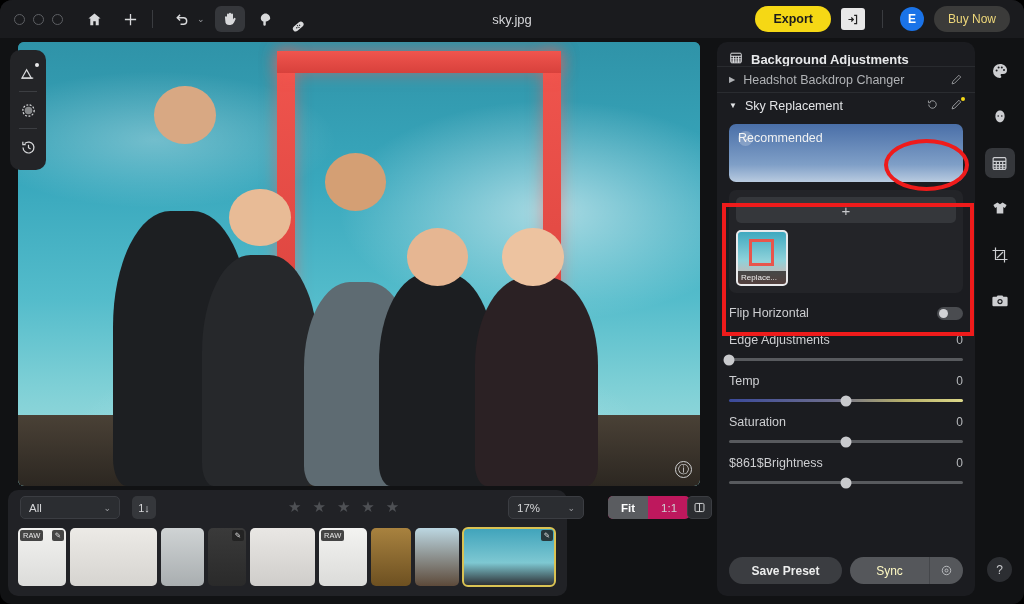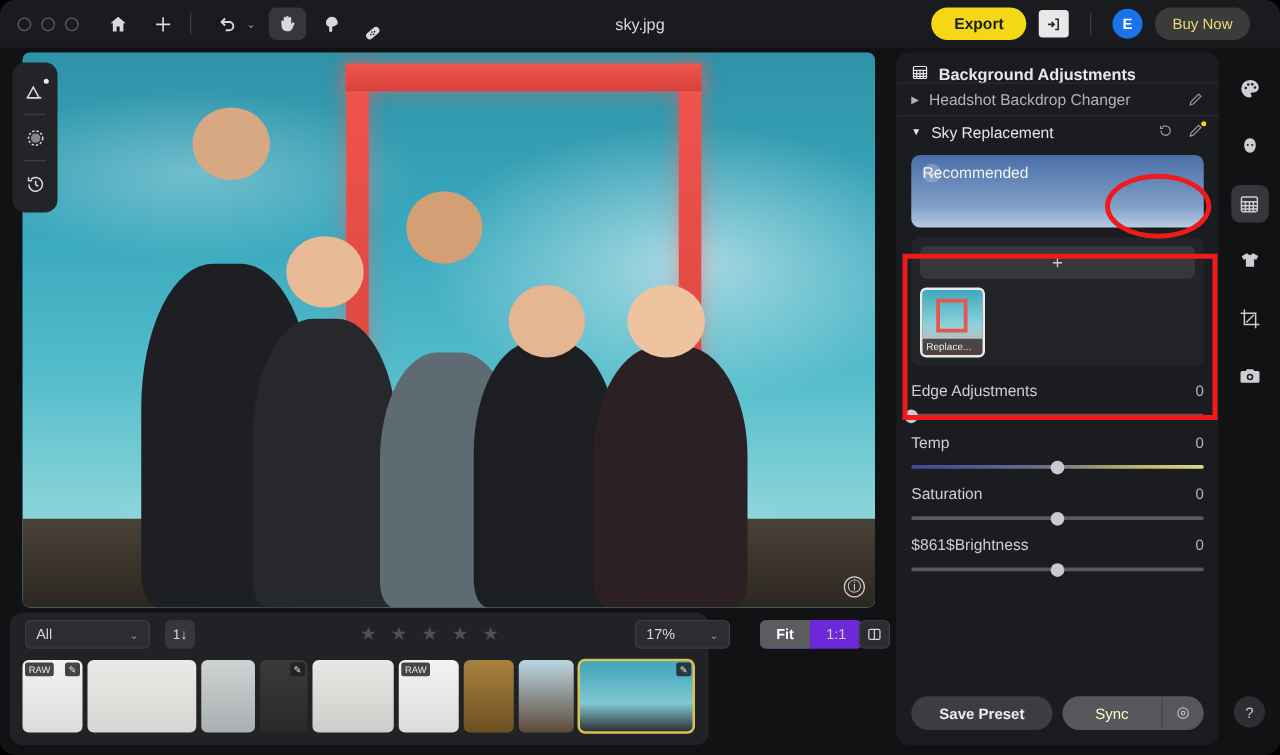--- a/index.html
+++ b/index.html
@@ -44,7 +44,7 @@
   }
   .tb-right {
     margin-left: auto; display: flex; align-items: center;
-    gap: 10px; padding-right: 24px; z-index: 3;
+    gap: 10px; padding-right: 14px; z-index: 3;
   }
   .export-btn {
     background: #f5d815; color: #1c1c1c;

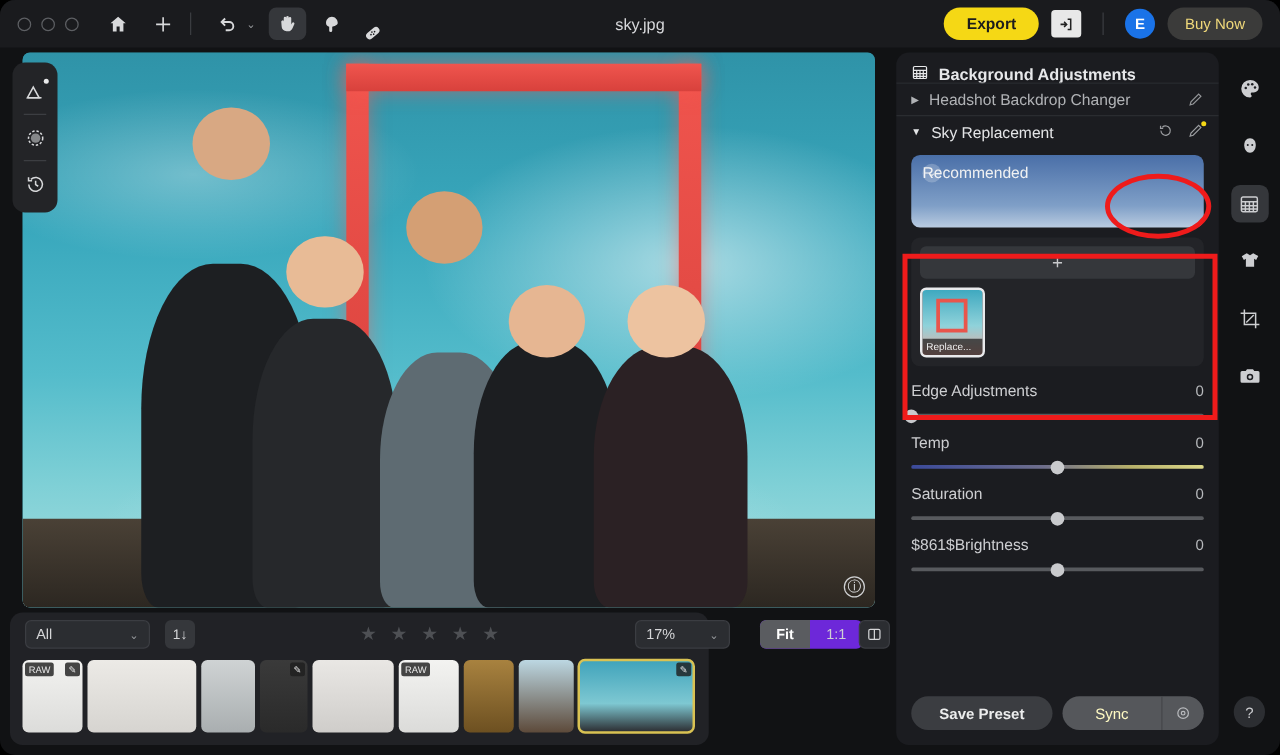--- a/index.html
+++ b/index.html
@@ -578,6 +578,14 @@
       </div>
     </div>
 
+    <div class="ctrl">
+      <div class="ctrl-head">
+        <span>Flip Horizontal</span>
+        <span class="toggle">
+            <i></i>
+          </span>
+      </div>
+    </div>
 
     <div class="ctrl">
       <div class="ctrl-head">

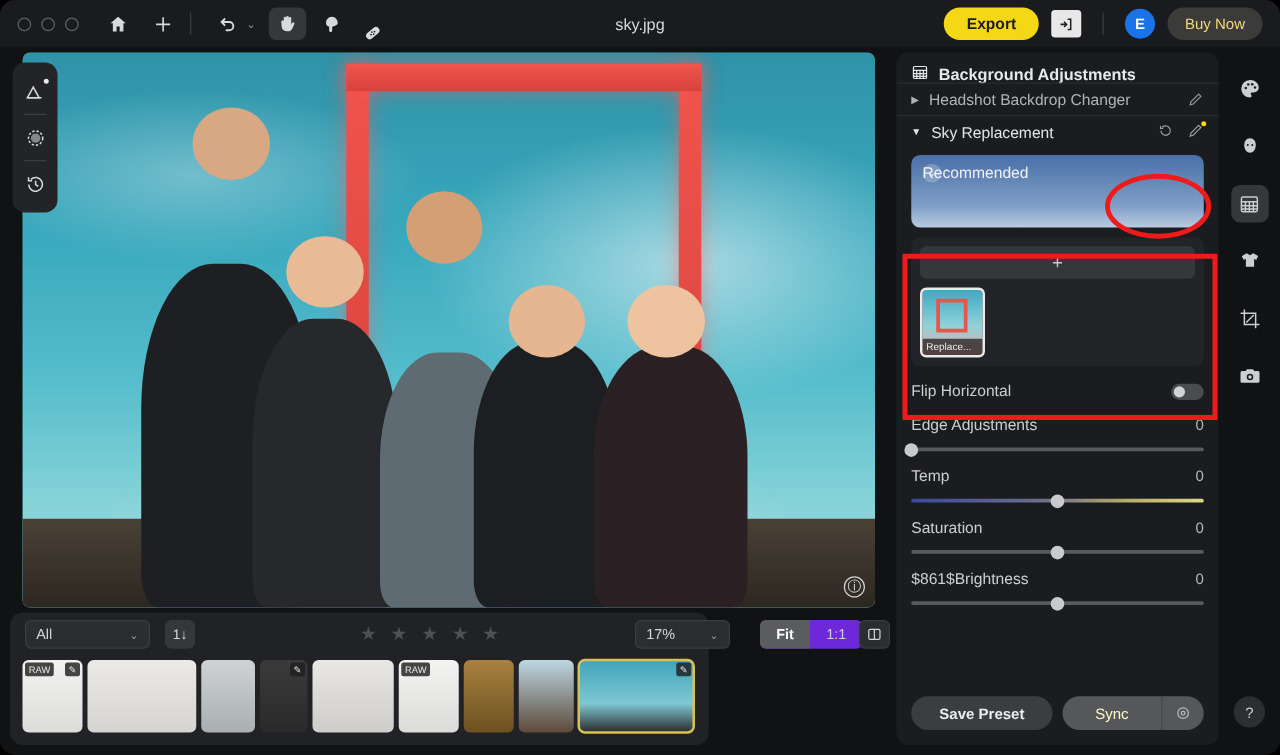--- a/index.html
+++ b/index.html
@@ -168,7 +168,7 @@
   .fit-group {
     position: absolute; left: 600px; top: 0;
     height: 23px; display: flex; border-radius: 5px; overflow: hidden;
-    background: #6d28d9;
+    background: #be185d;
   }
   .fit-group div {
     padding: 0 13px; display: flex; align-items: center;

